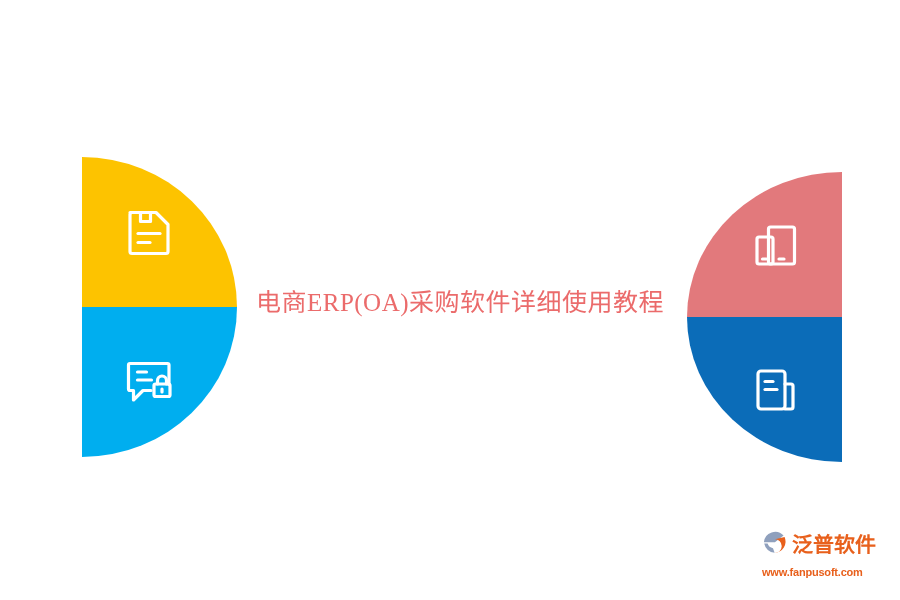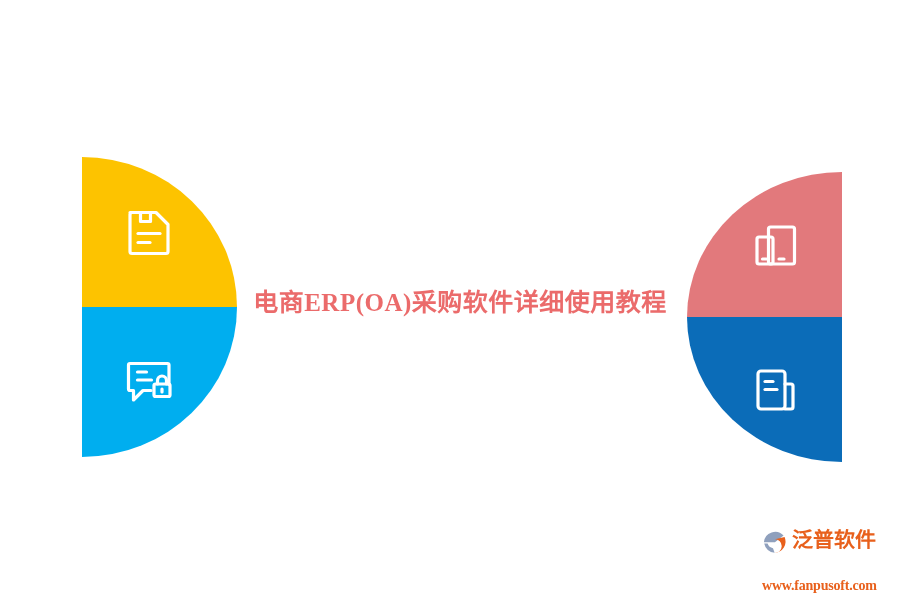--- a/index.html
+++ b/index.html
@@ -72,7 +72,7 @@
     line-height: 1.32;
     letter-spacing: 0.5px;
     font-size: 25px;
-    font-weight: 700;
+    font-weight: 400;
     white-space: nowrap;
   }
   #headline .ln { display: block; }

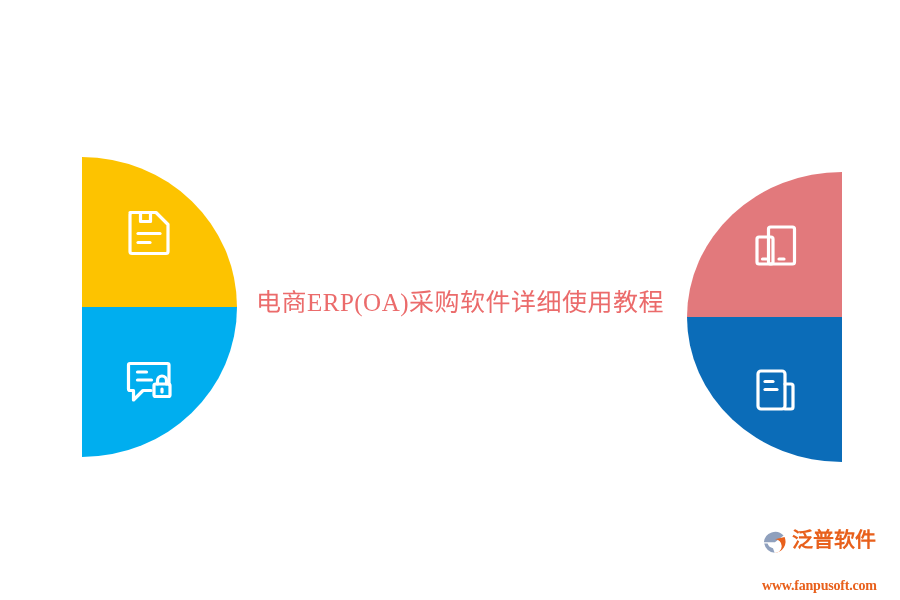--- a/index.html
+++ b/index.html
@@ -87,7 +87,7 @@
   }
   #watermark .brand-row {
     display: flex;
-    align-items: flex-start;
+    align-items: center;
     gap: 4px;
     height: 30px;
   }

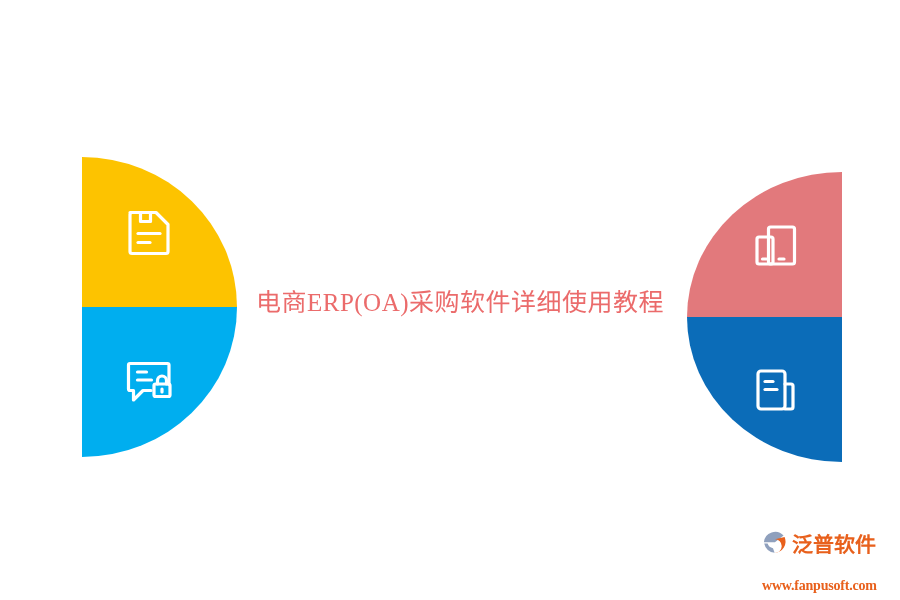--- a/index.html
+++ b/index.html
@@ -101,12 +101,12 @@
     white-space: nowrap;
   }
   #watermark .brand-url {
-    font-family: Liberation Serif, serif;
-    font-size: 14px;
+    font-family: Liberation Sans, sans-serif;
+    font-size: 11px;
     font-weight: bold;
     color: #E8601C;
     letter-spacing: -0.2px;
-    margin-top: 18px;
+    margin-top: 6px;
     white-space: nowrap;
   }
 </style>

